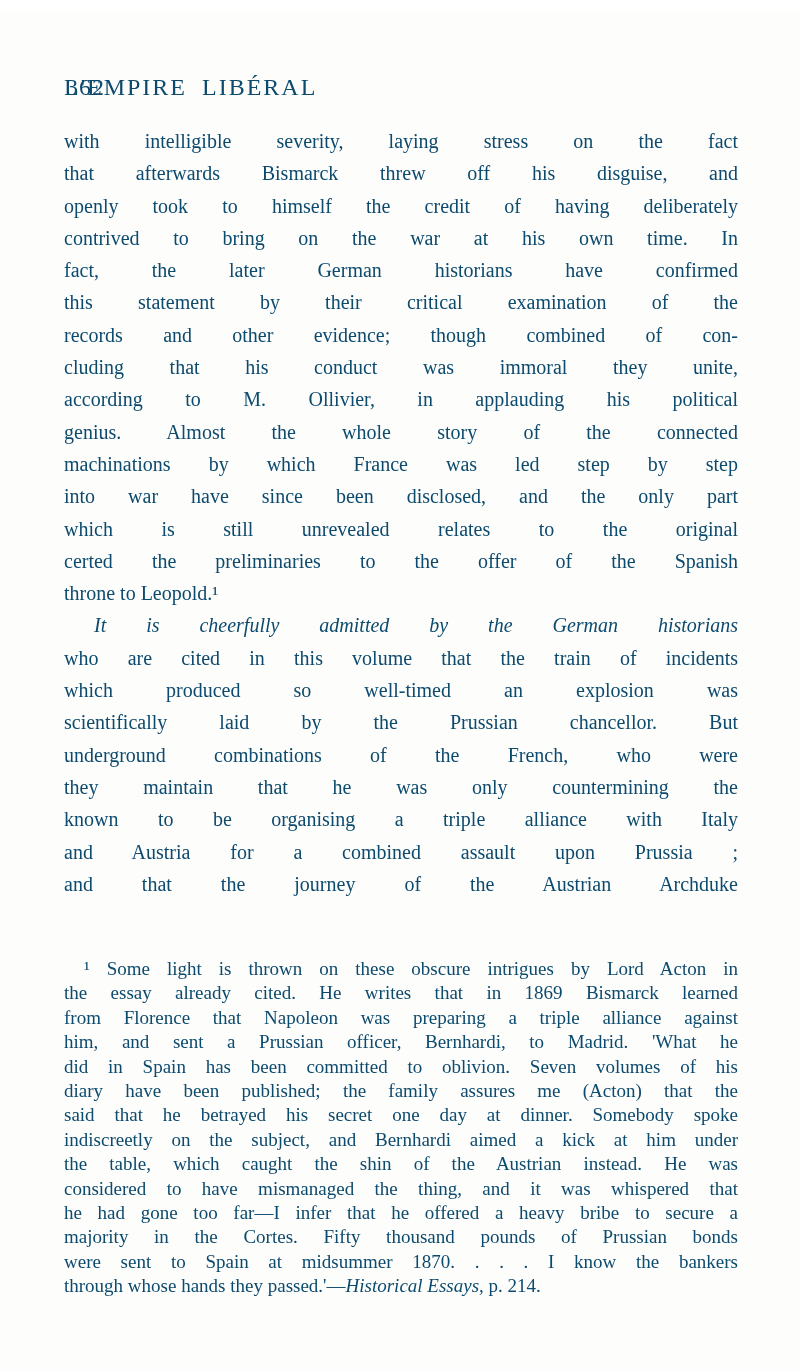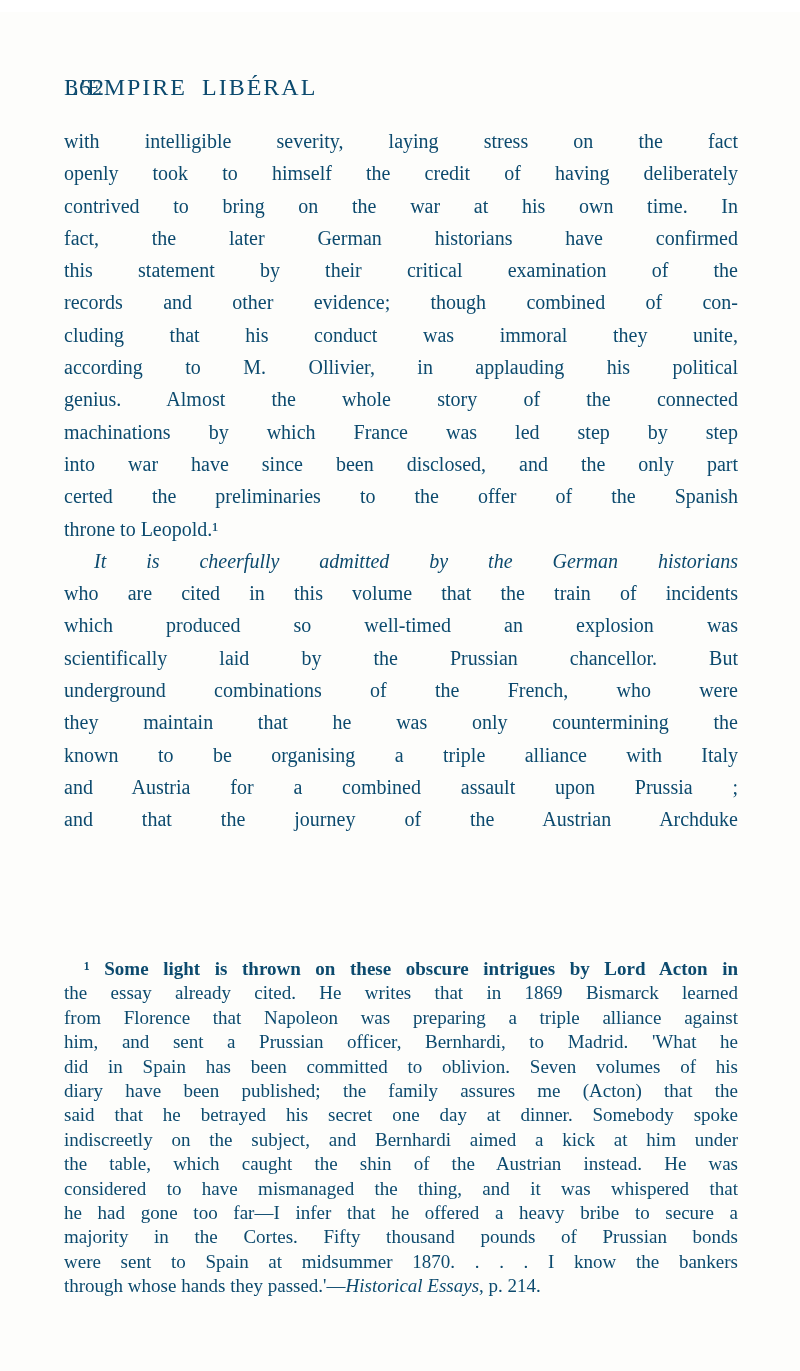--- a/index.html
+++ b/index.html
@@ -93,6 +93,7 @@
   <main class="body-text">
       <div class="paragraph">
         <div class="line">with intelligible severity, laying stress on the fact</div>
+        <div class="line">that afterwards Bismarck threw off his disguise, and</div>
         <div class="line">openly took to himself the credit of having deliberately</div>
         <div class="line">contrived to bring on the war at his own time. In</div>
         <div class="line">fact, the later German historians have confirmed</div>

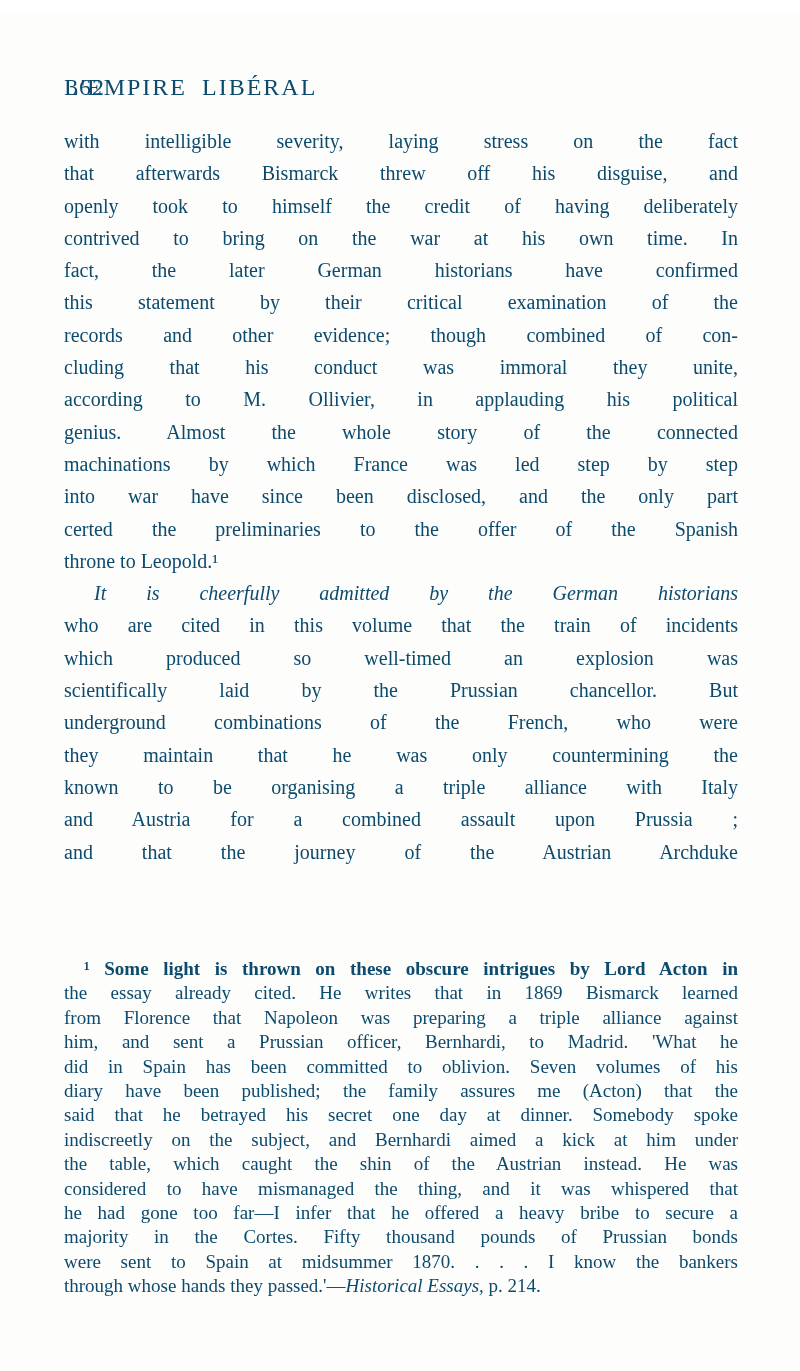--- a/index.html
+++ b/index.html
@@ -104,6 +104,7 @@
         <div class="line">genius. Almost the whole story of the connected</div>
         <div class="line">machinations by which France was led step by step</div>
         <div class="line">into war have since been disclosed, and the only part</div>
+        <div class="line">which is still unrevealed relates to the original</div>
         <div class="line">certed the preliminaries to the offer of the Spanish</div>
         <div class="line no-stretch">throne to Leopold.¹</div>
       </div>

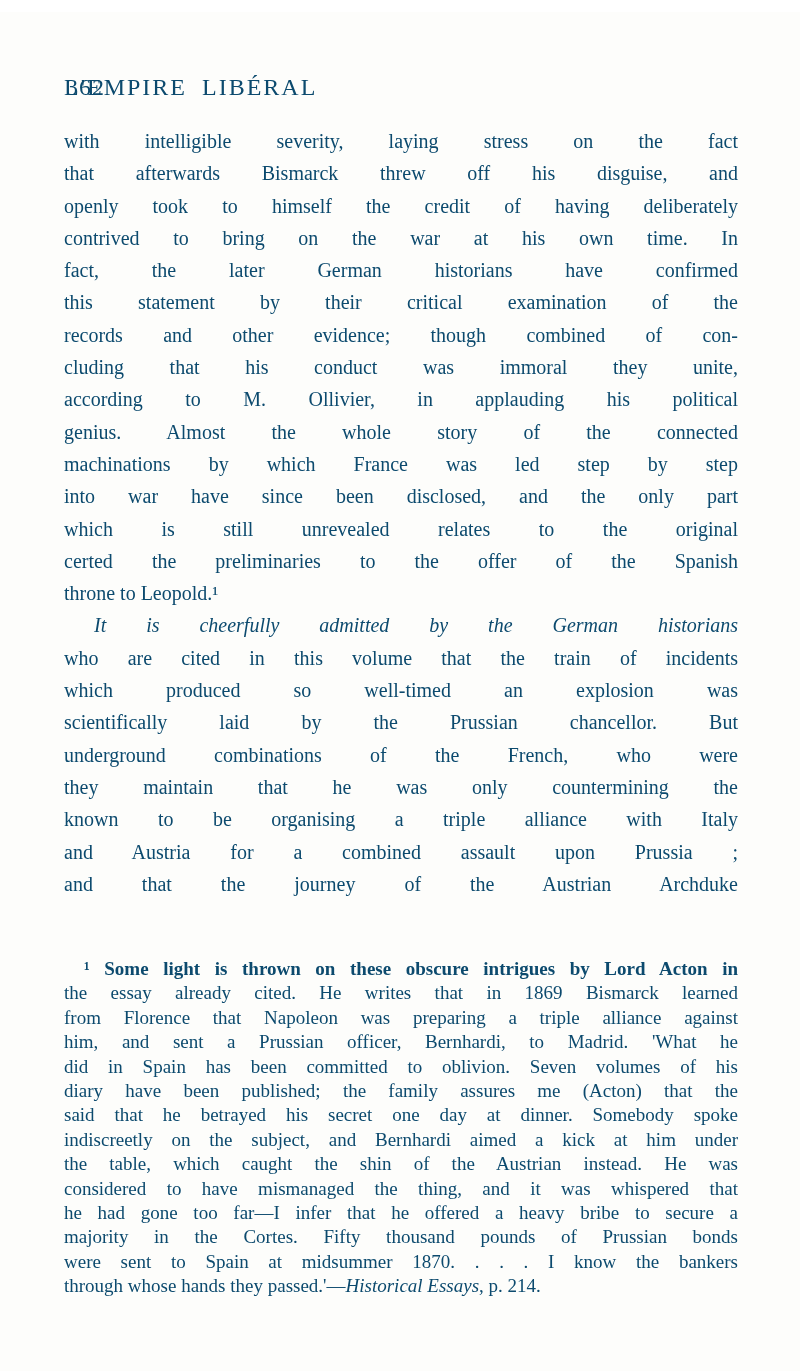--- a/index.html
+++ b/index.html
@@ -74,7 +74,6 @@
   }
   .footnote .line.indent {
     text-indent: 20px;
-    font-weight: bold;
   }
   .italic {
     font-style: italic;

